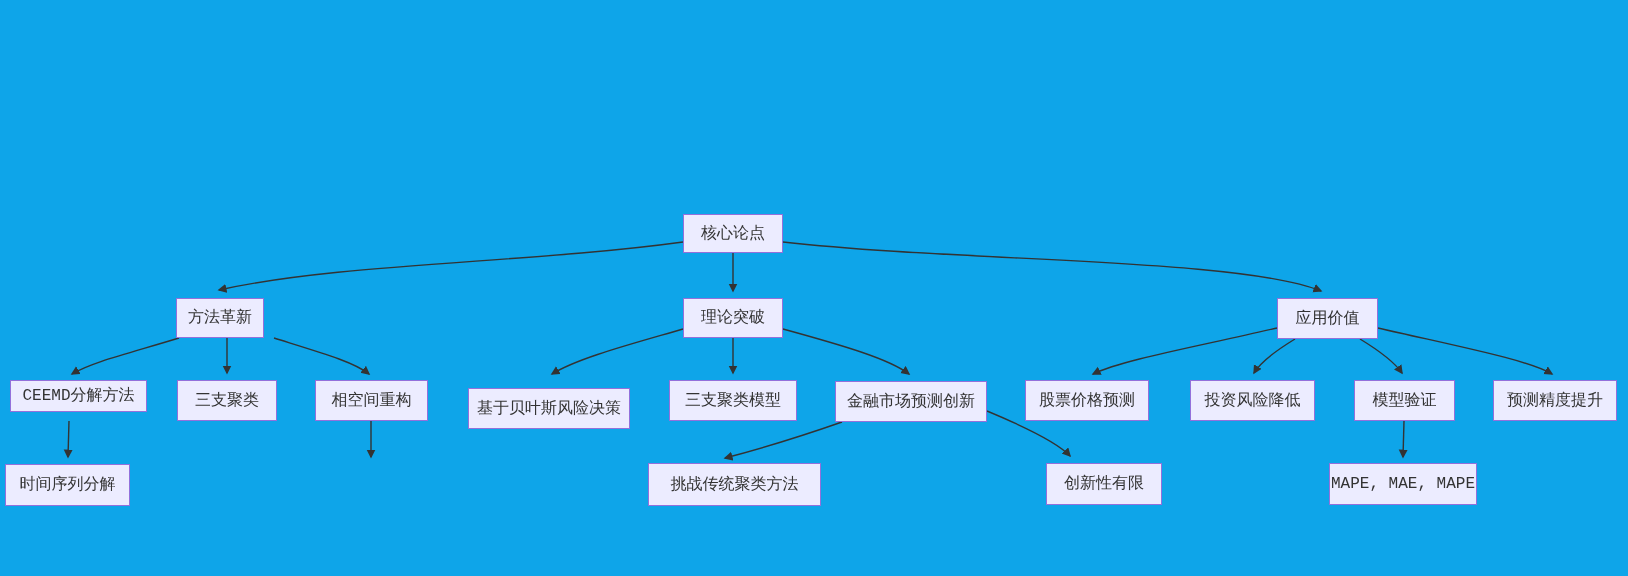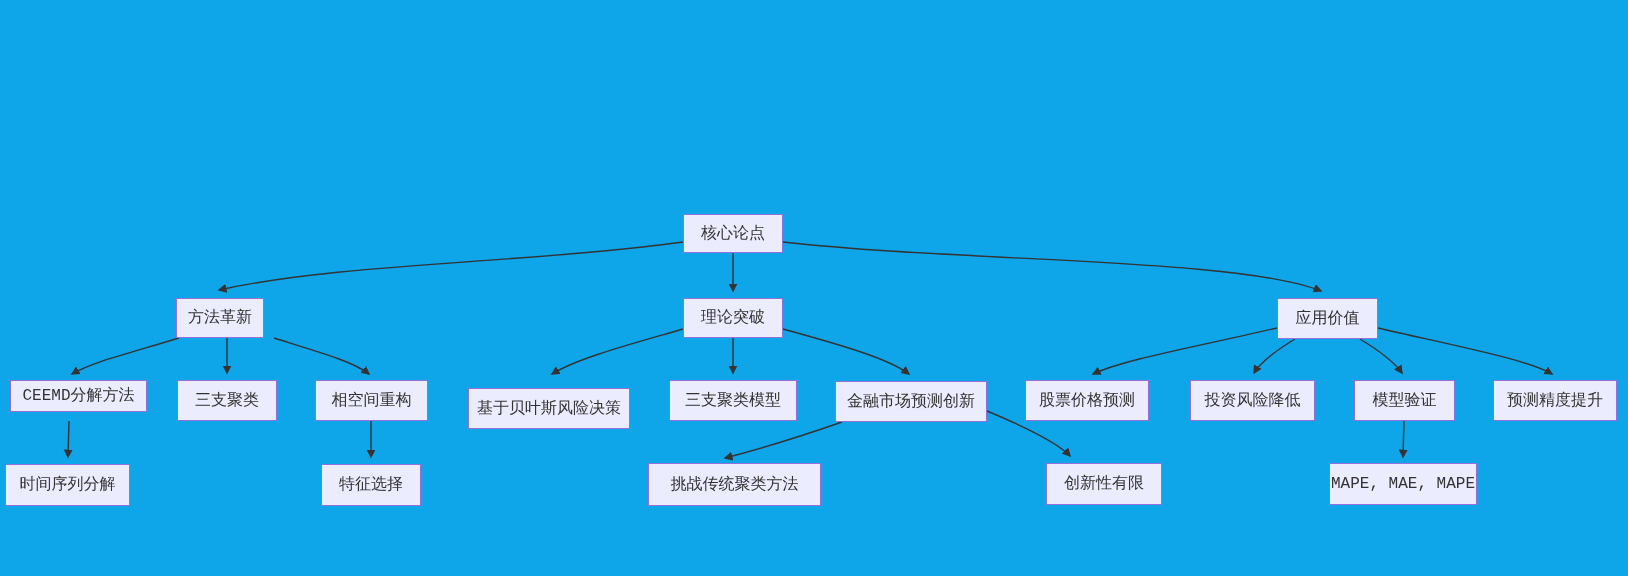--- a/index.html
+++ b/index.html
@@ -103,9 +103,6 @@
   <div class="node" style="left:5px;top:464px;width:125px;height:42px">
     <span>时间序列分解</span>
   </div>
-  <div class="node" style="left:321px;top:464px;width:100px;height:42px">
-    <span>特征选择</span>
-  </div>
   <div class="node" style="left:648px;top:463px;width:173px;height:43px">
     <span>挑战传统聚类方法</span>
   </div>

